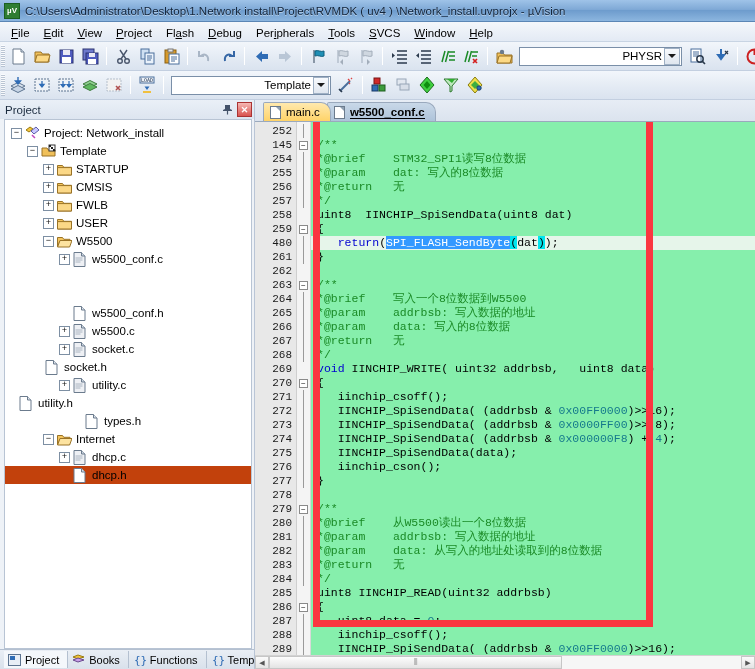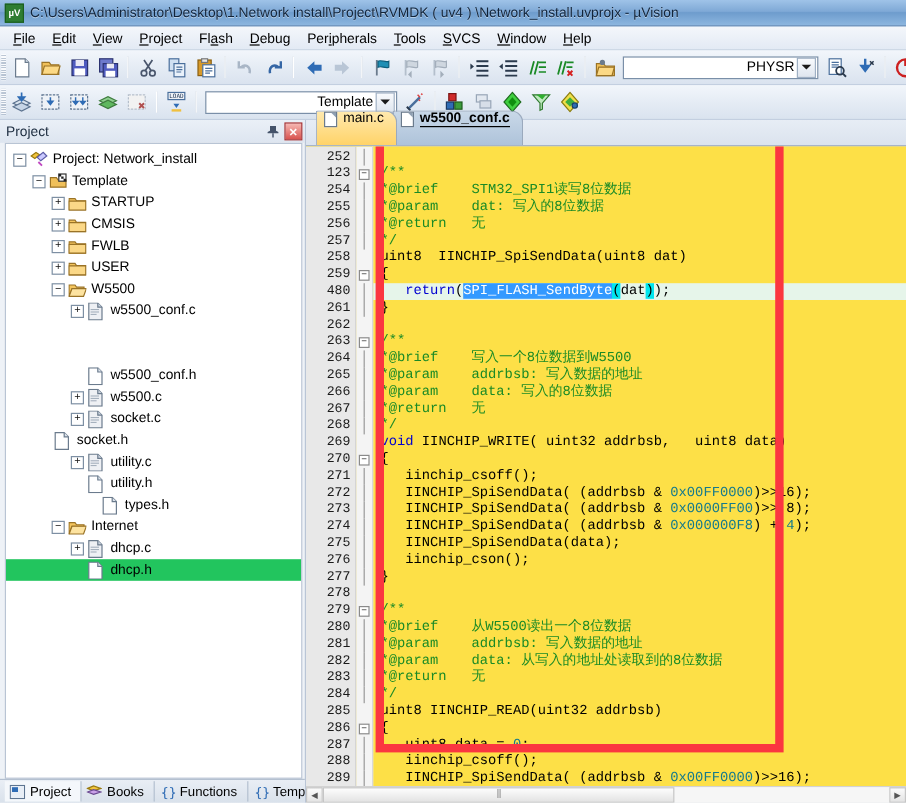--- a/index.html
+++ b/index.html
@@ -202,8 +202,8 @@
     border-bottom: 1px solid #9aa9bd;
   }
   .etab {
-    height: 29px;
-    display: flex; align-items: flex-start;
+    height: 19px;
+    display: flex; align-items: center;
     padding: 0 10px 0 6px;
     font-size: 11.5px;
     margin-right: -4px;

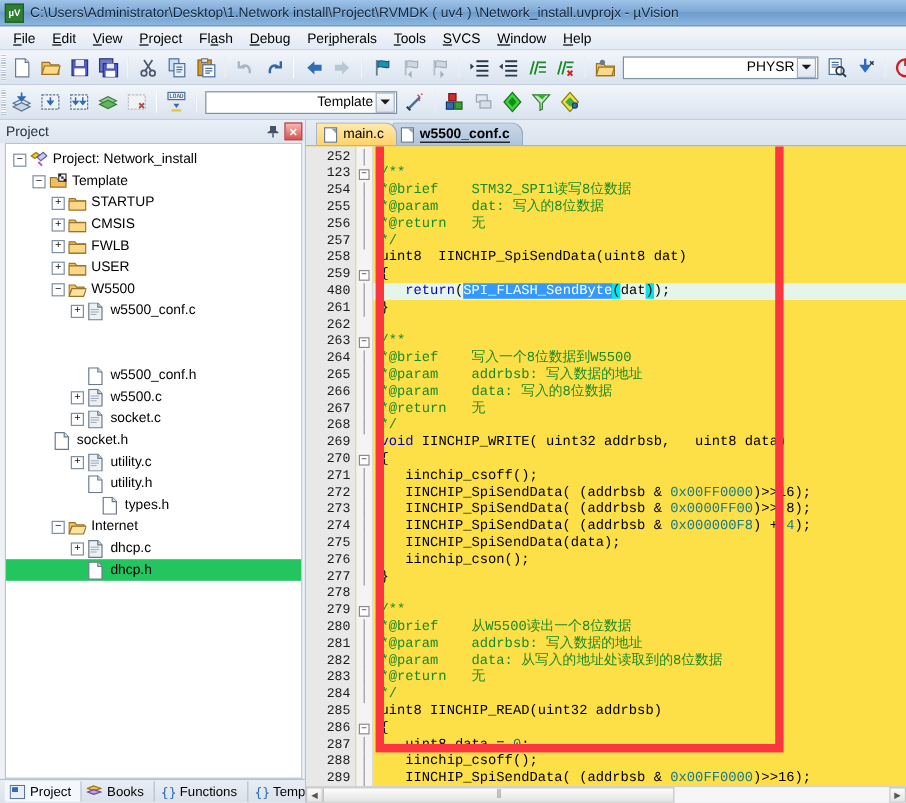--- a/index.html
+++ b/index.html
@@ -240,7 +240,7 @@
     flex: 1;
     display: flex;
     position: relative;
-    background: #fde047;
+    background: #86efac;
     min-height: 0;
     overflow: hidden;
   }

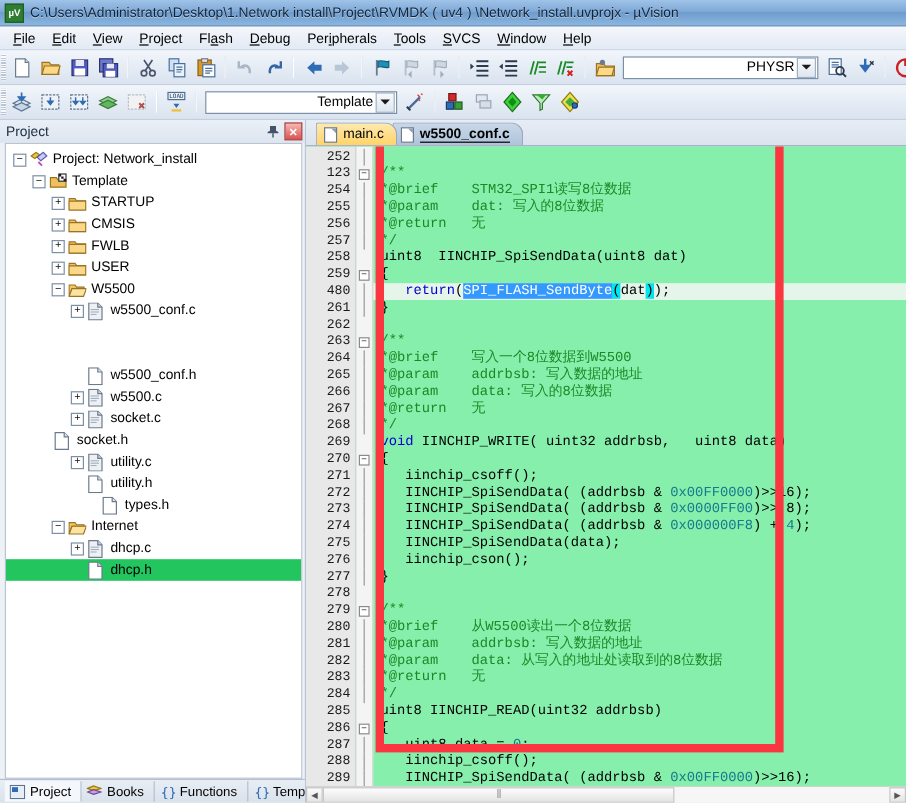--- a/index.html
+++ b/index.html
@@ -881,7 +881,7 @@
       <div class="edit-area">
         <div class="gutter" id="gutter">
             <div class="ln">252</div>
-            <div class="ln">123</div>
+            <div class="ln">145</div>
             <div class="ln">254</div>
             <div class="ln">255</div>
             <div class="ln">256</div>

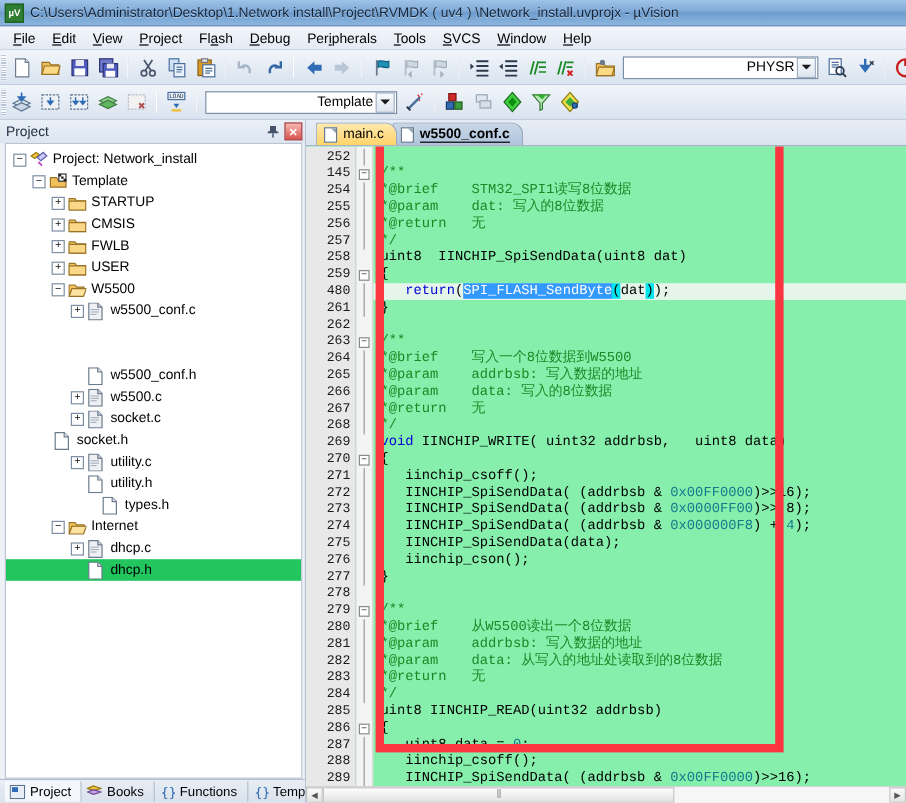--- a/index.html
+++ b/index.html
@@ -777,7 +777,7 @@
             </span>
             <span class="tlabel">utility.c</span>
           </div>
-          <div class="tnode" style="padding-left: 54px;">
+          <div class="tnode" style="">
             <span class="expander none"></span>
             <span class="ticon">
               <svg width="13" height="15" viewBox="0 0 13 15">

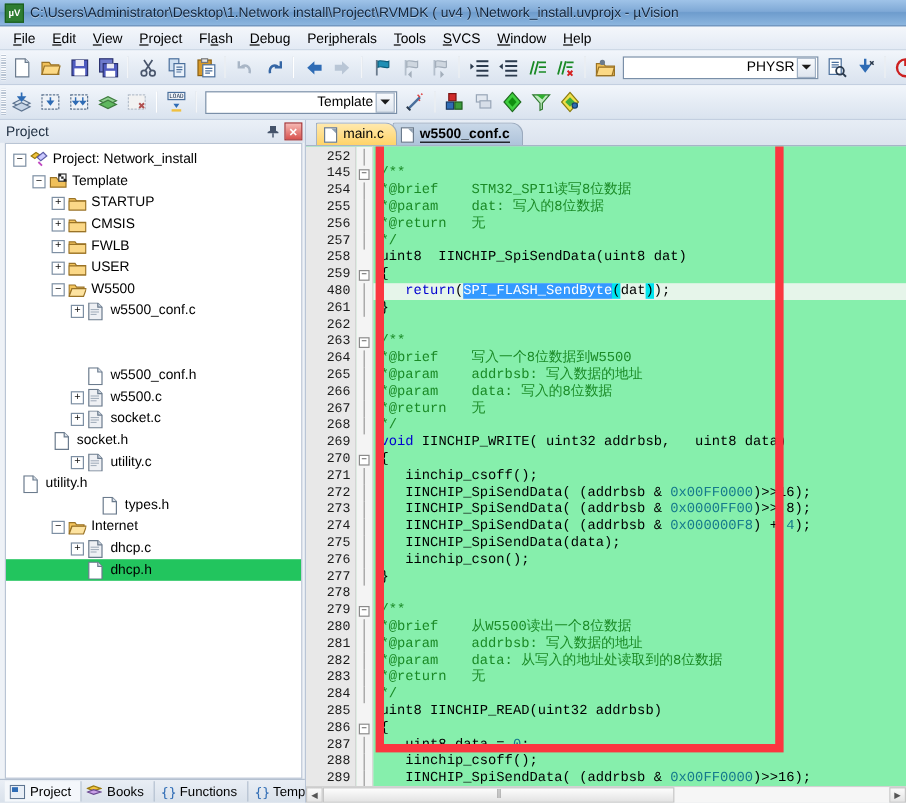--- a/index.html
+++ b/index.html
@@ -172,7 +172,7 @@
     cursor: default;
     padding-right: 4px;
   }
-  .tnode.selected { background: #22c55e; }
+  .tnode.selected { background: #c2410c; }
   .expander {
     width: 11px; height: 11px;
     border: 1px solid #7d8fa3;

